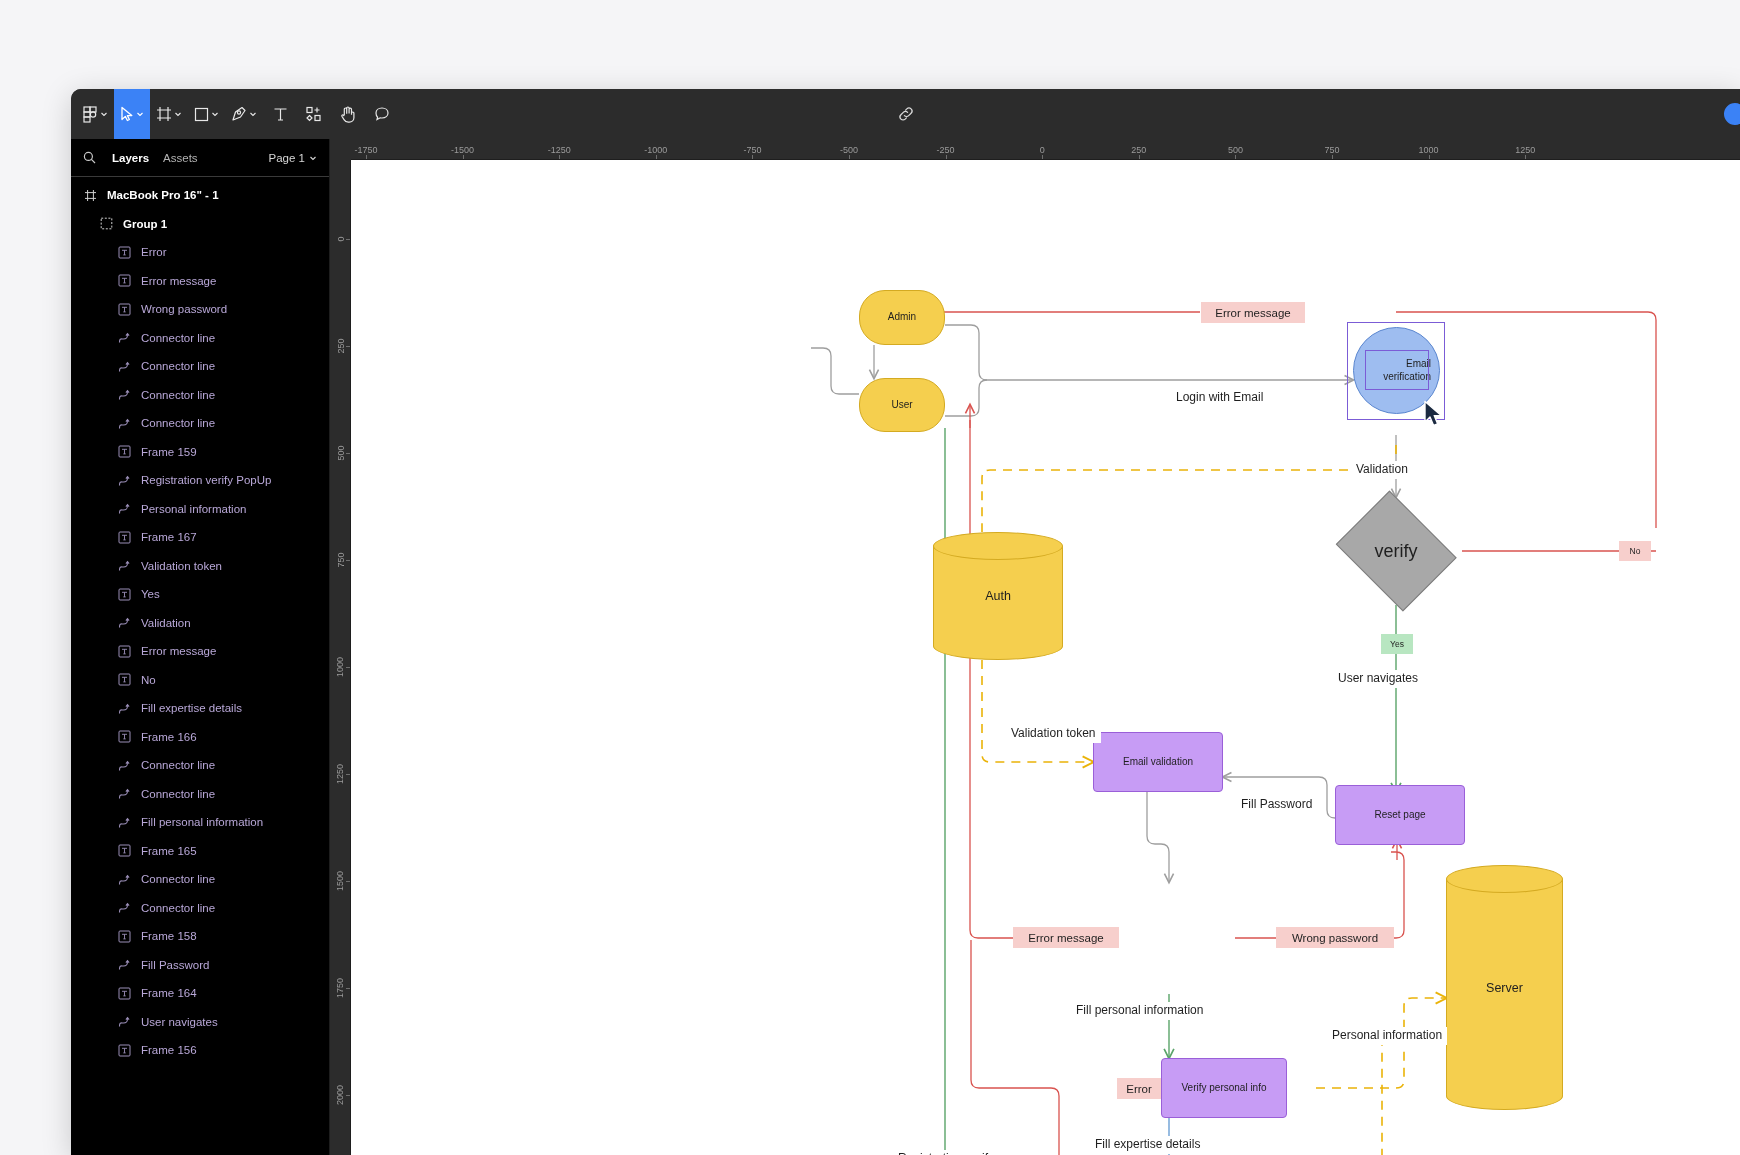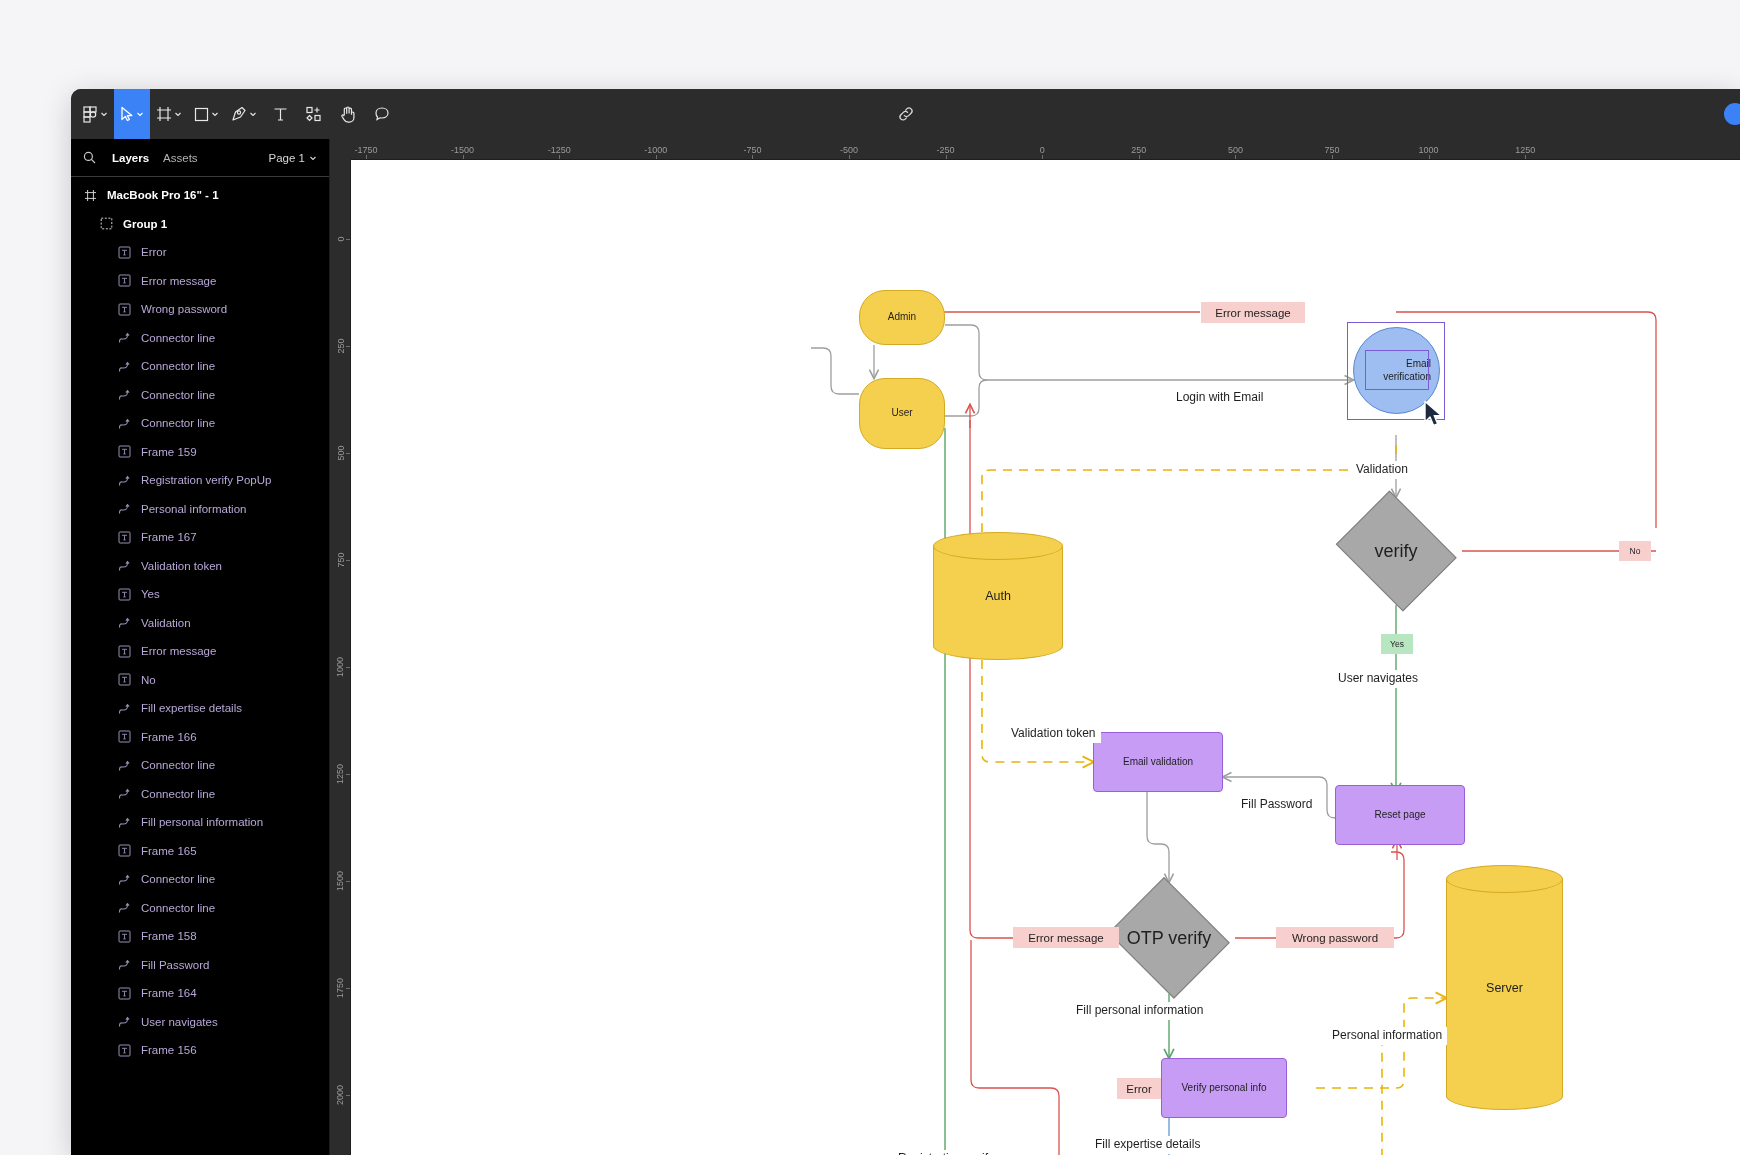--- a/index.html
+++ b/index.html
@@ -777,7 +777,7 @@
 
         <div class="node n-yellow rr-big" style="left:508px; top:130px; width:86px; height:55px;">Admin</div>
 
-        <div class="node n-yellow rr-big" style="left:508px; top:218px; width:86px; height:71px;">User</div>
+        <div class="node n-yellow rr-big" style="left:508px; top:218px; width:86px; height:54px;">User</div>
 
         <div class="node n-blue" style="left:1002px; top:167px; width:87px; height:87px; border-radius:50%;">
           <span style="padding:0 8px;text-align:right;">Email verification</span>

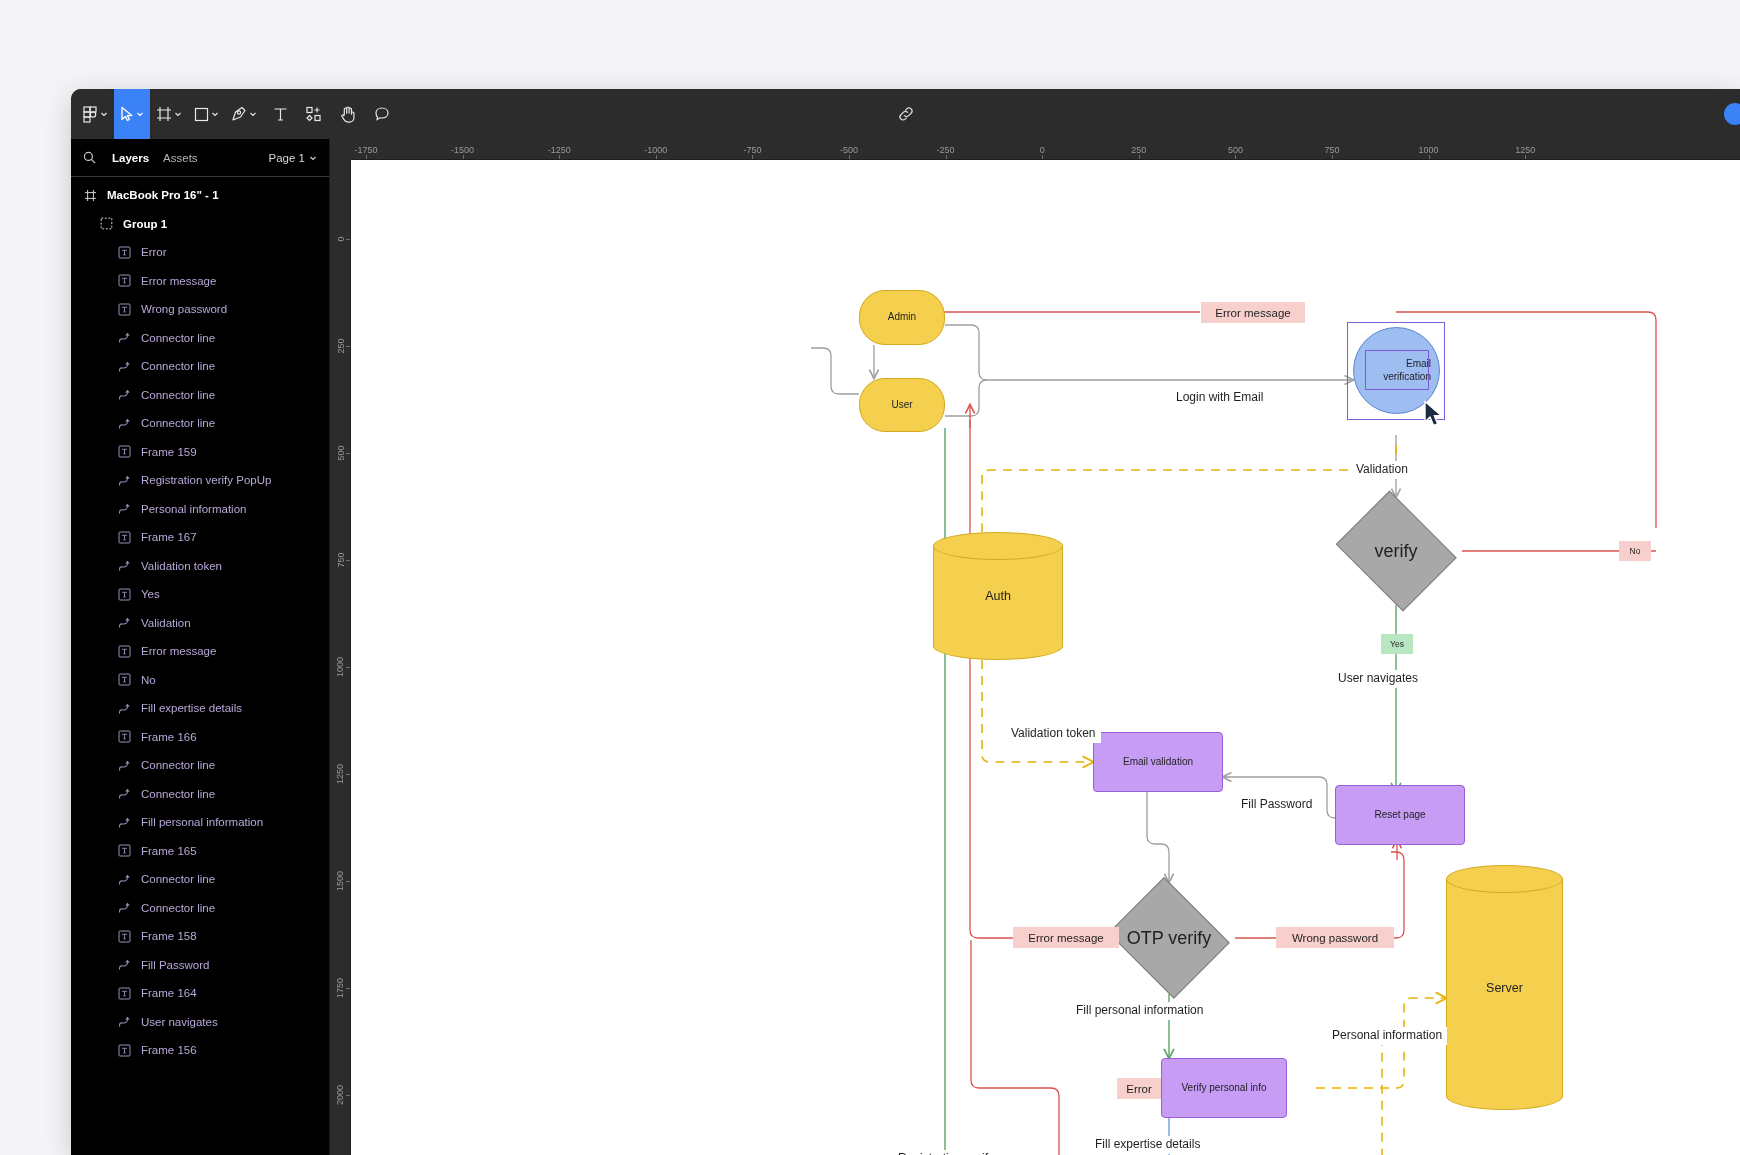--- a/index.html
+++ b/index.html
@@ -802,10 +802,6 @@
 
         <div class="node n-purple rect" style="left:984px; top:625px; width:130px; height:60px;">Reset page</div>
 
-        <div class="diamond" style="left:752px; top:722px; width:132px; height:112px;">
-          <div class="shape"></div>
-          <div class="lbl">OTP verify</div>
-        </div>
 
         <div class="cyl" style="left:1095px; top:705px; width:117px; height:245px;">
           <div class="body"></div>

